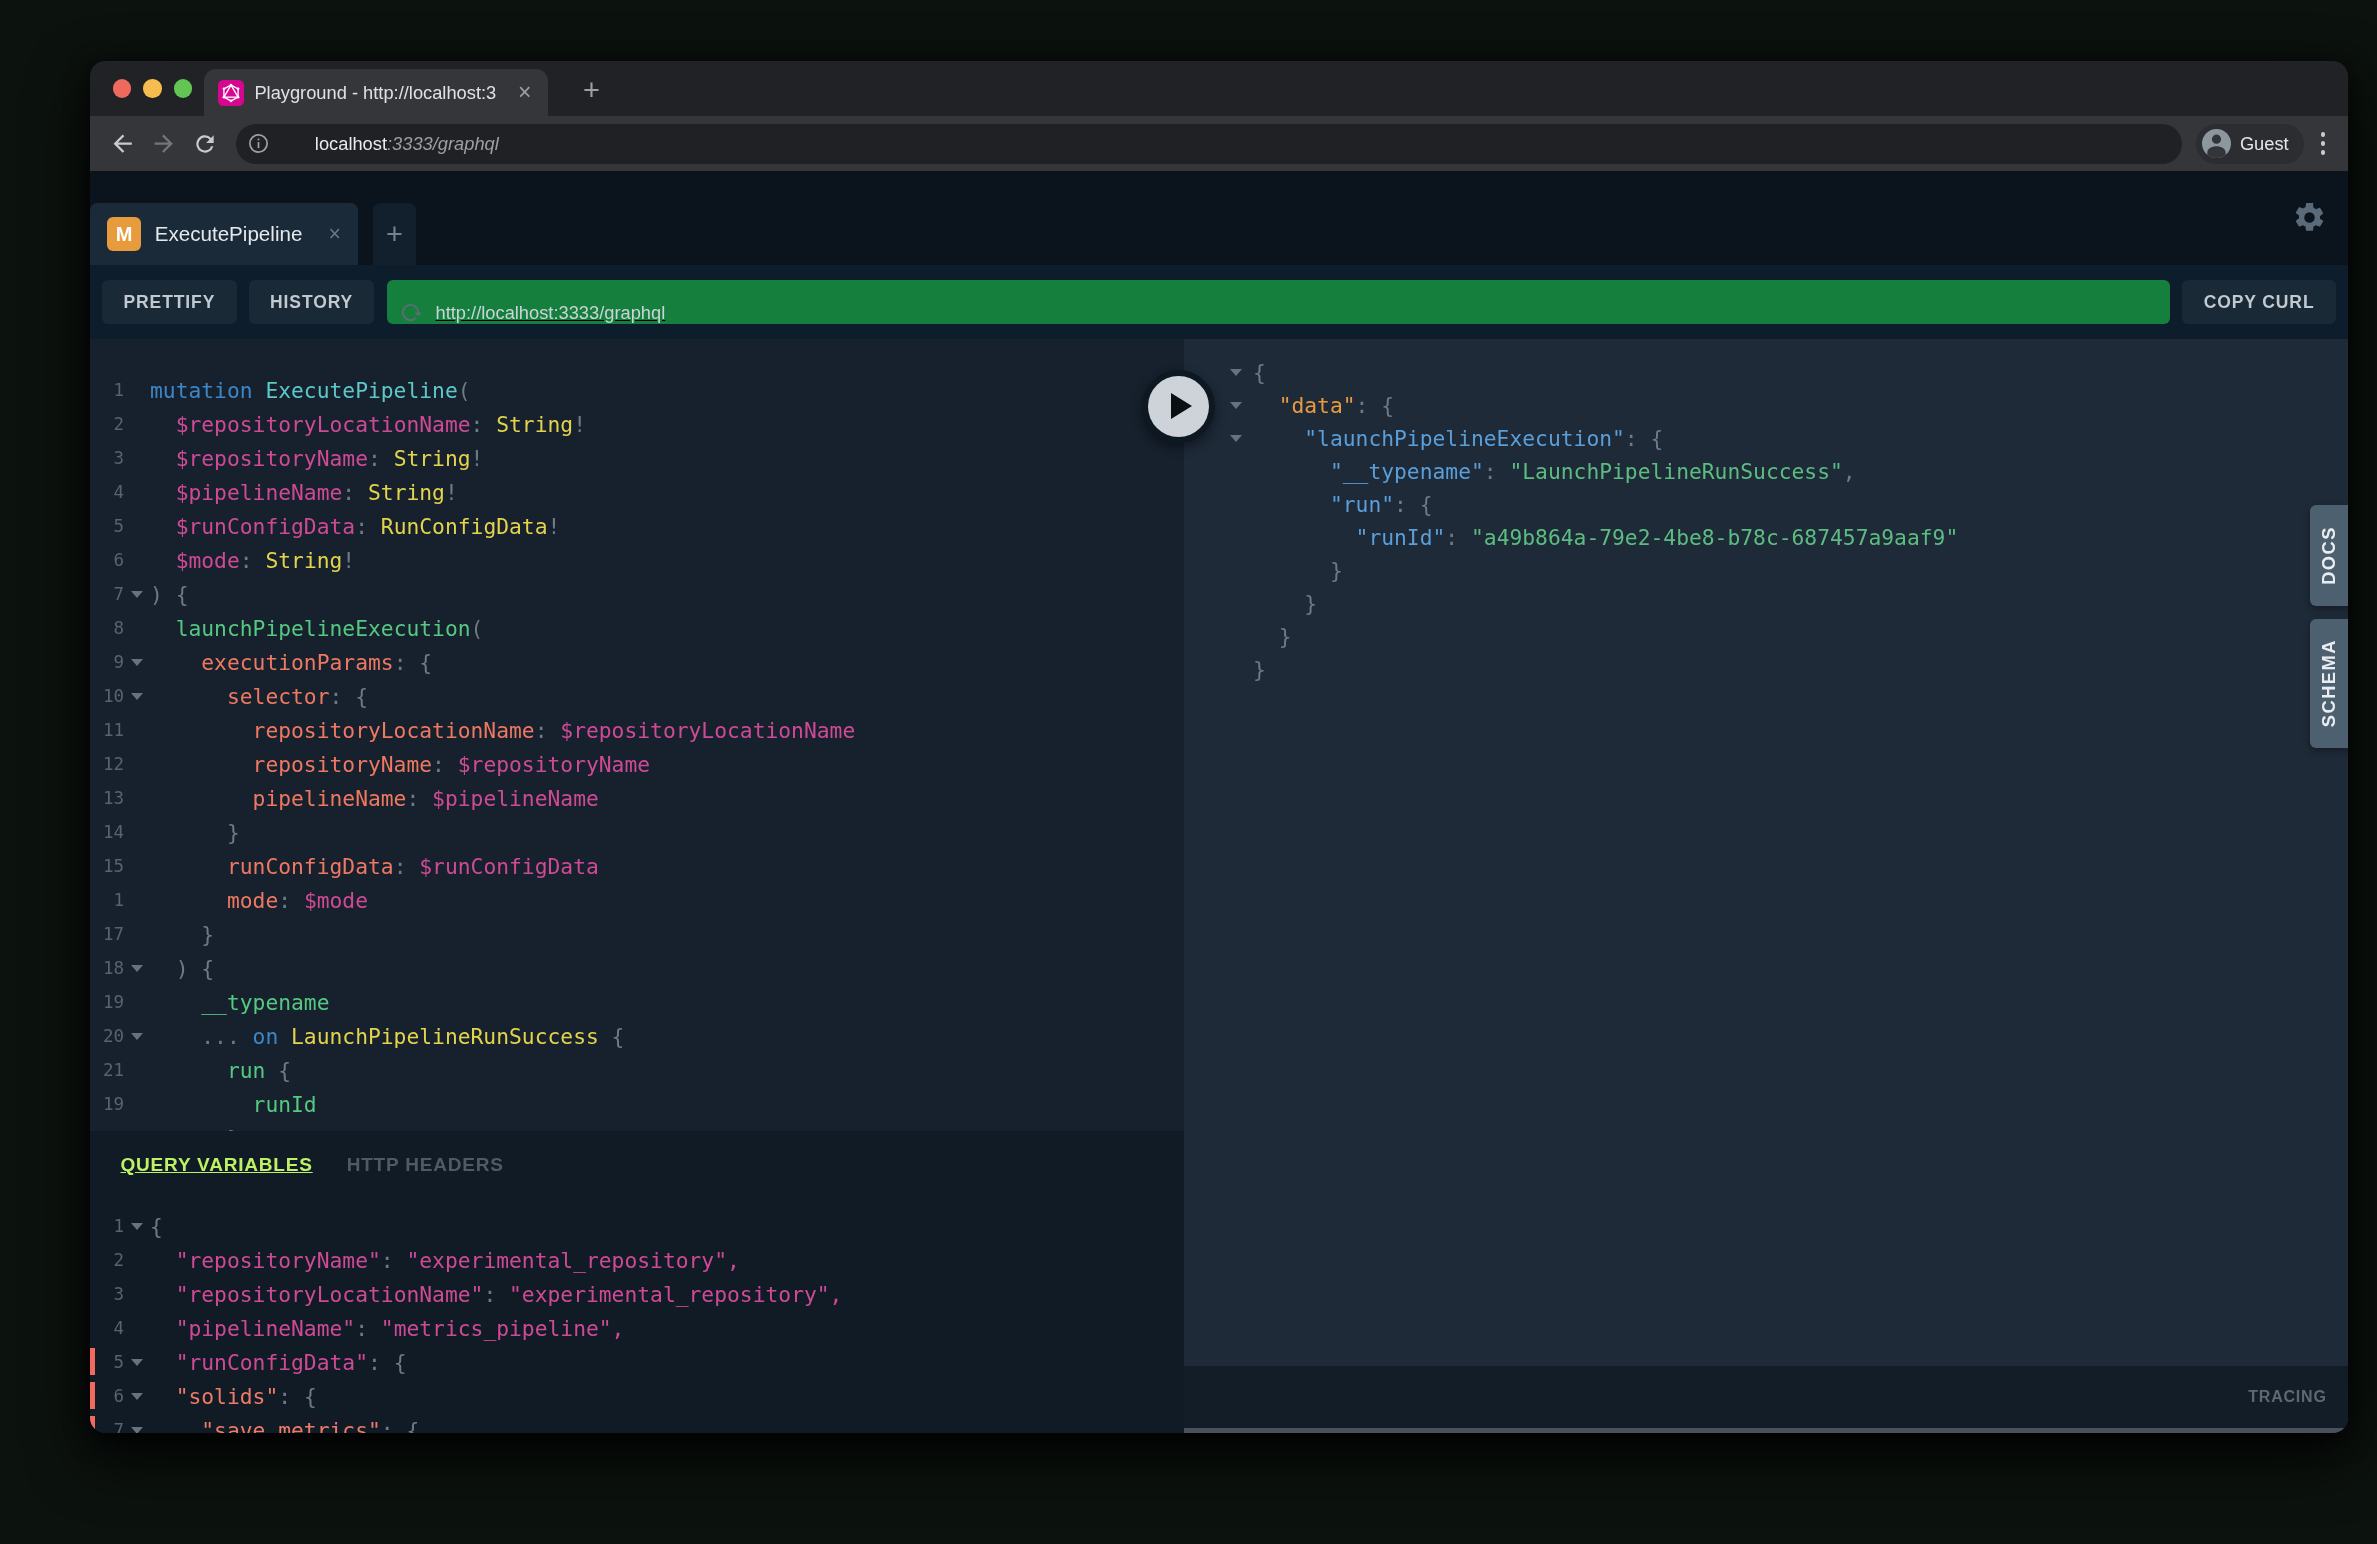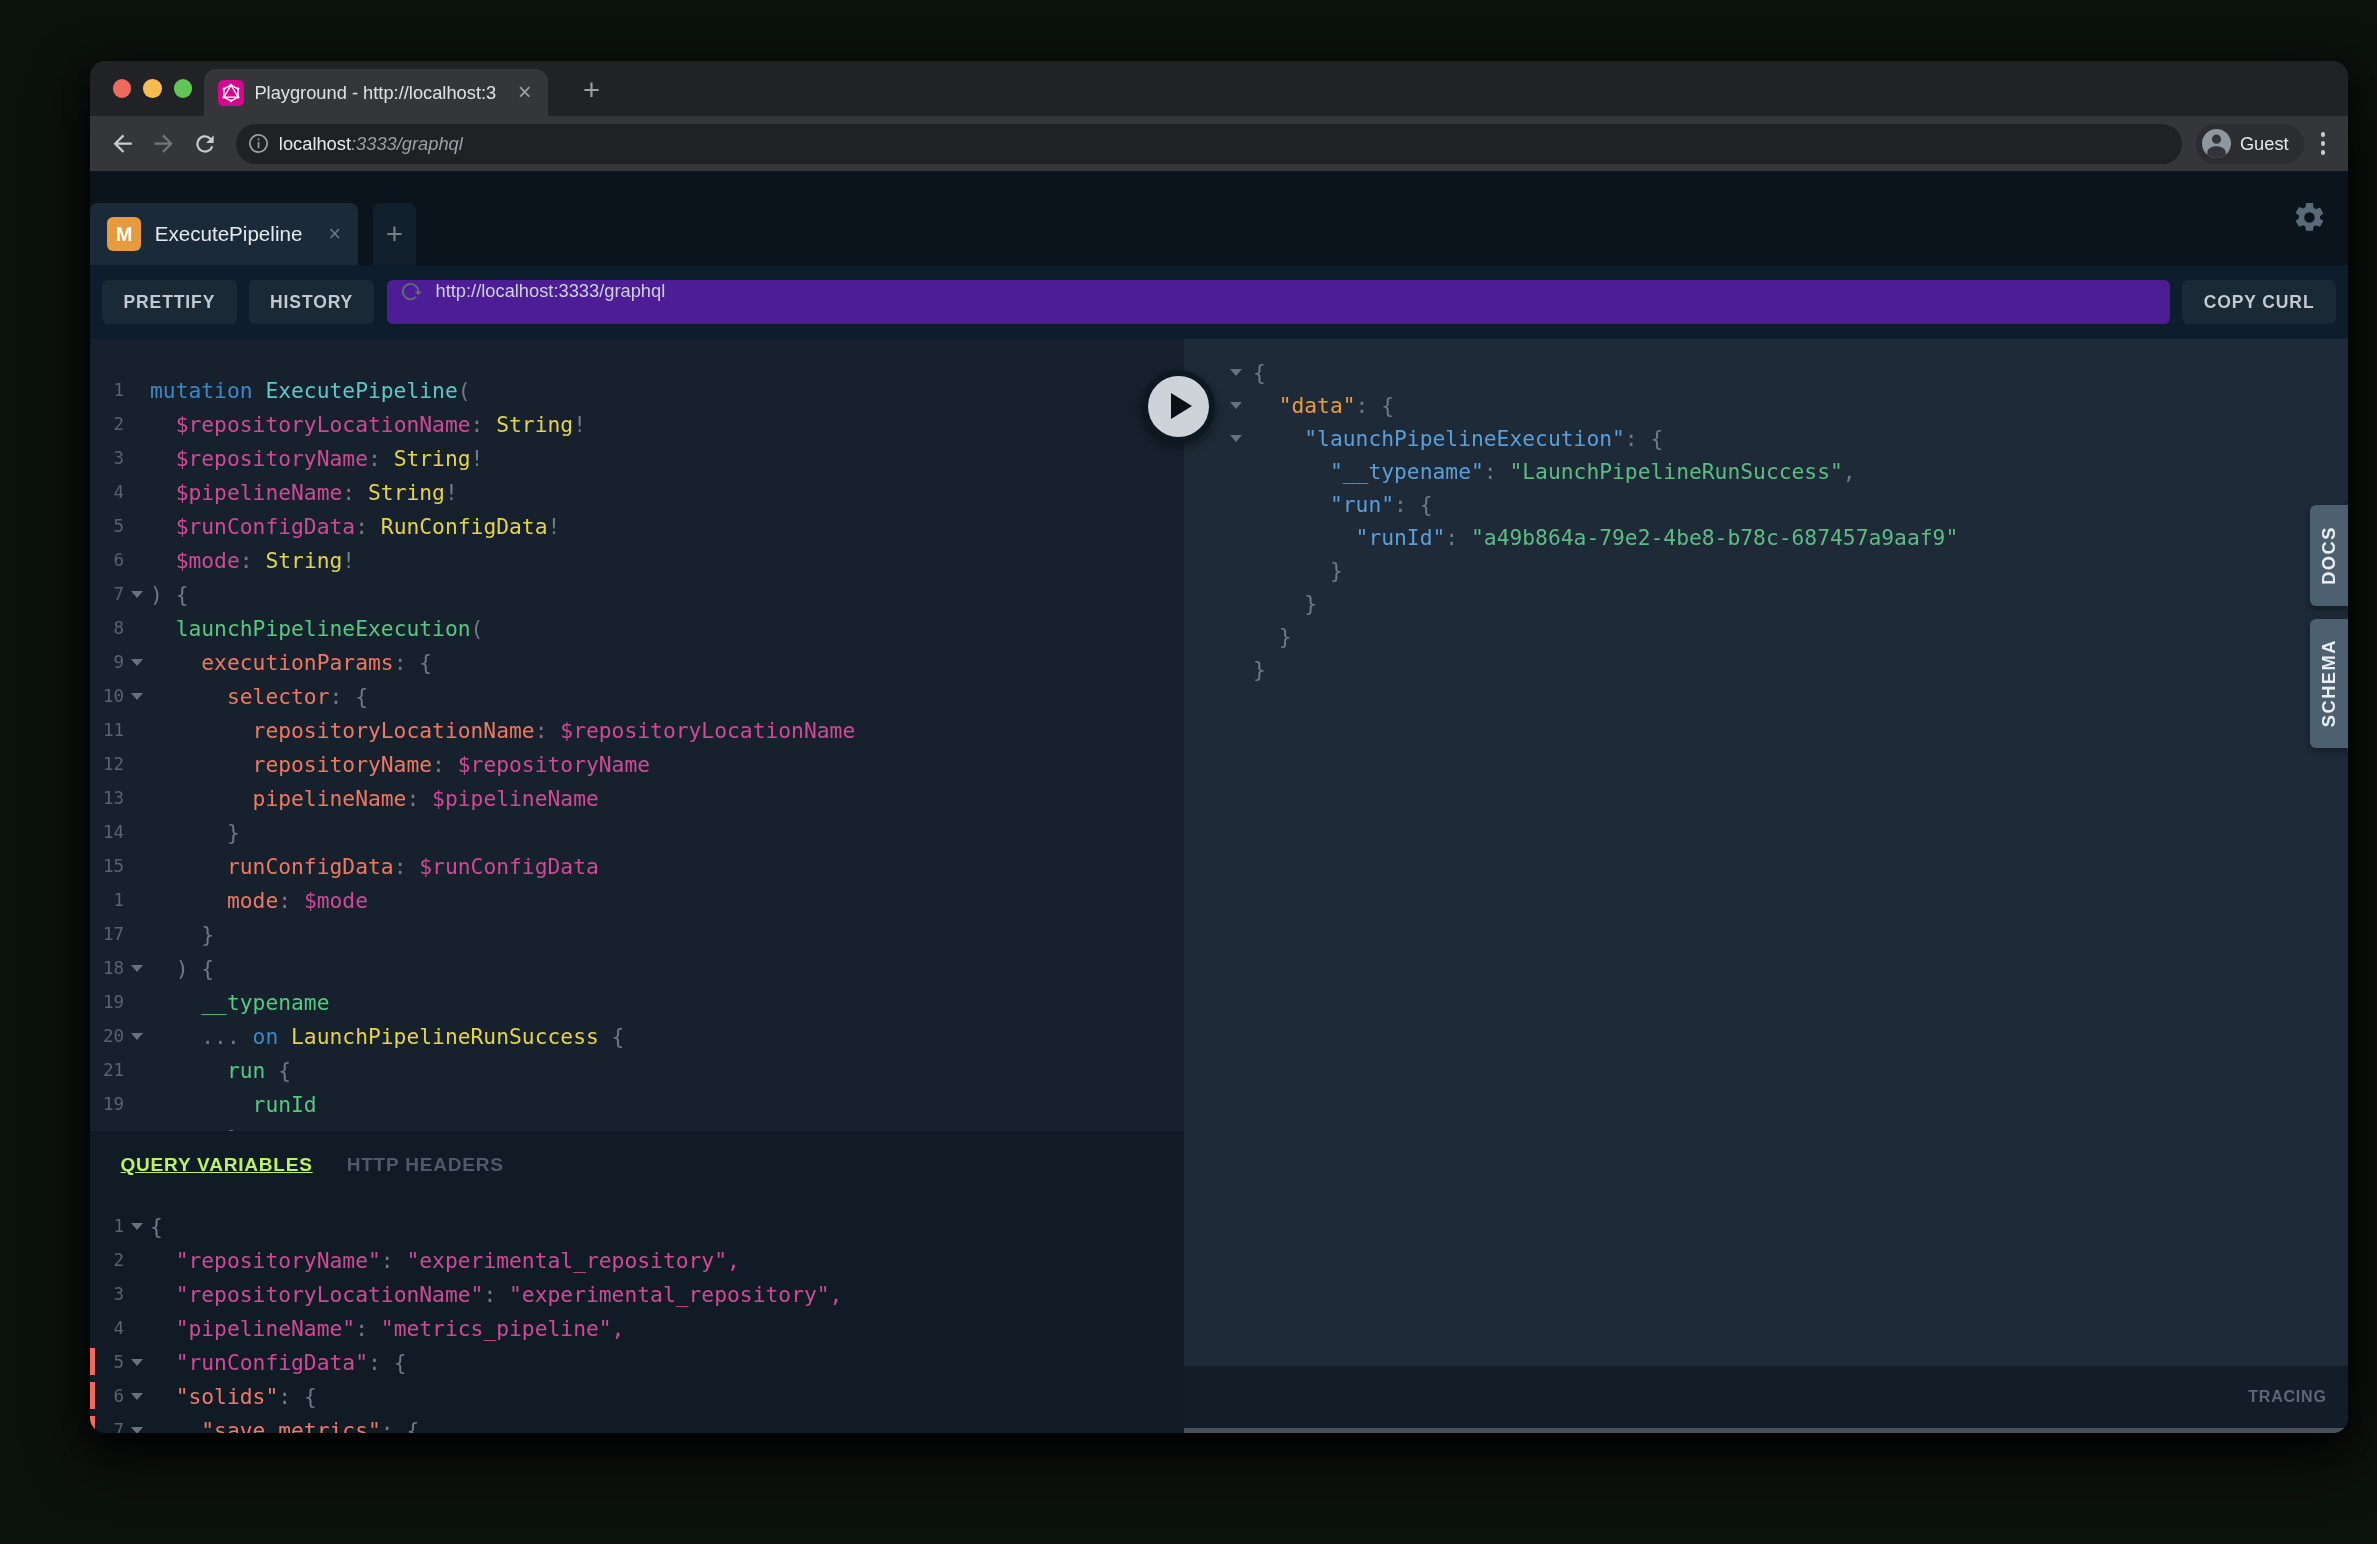--- a/index.html
+++ b/index.html
@@ -33,7 +33,7 @@
   .omnibox { flex:1; height:40px; background:#202124; border-radius:20px; display:flex;
              align-items:center; padding:0 10.7px; gap:9.1px; margin:0 7.6px; }
   .omni-text { font-size:18.3px; }
-  .omni-host { color:#e8eaed; } .omni-path { color:#9aa0a6;font-style:italic; }
+  .omni-host { color:#e8eaed;margin-left:36px; } .omni-path { color:#9aa0a6;font-style:italic; }
   .profile-pill { height:40px; background:#2b2d30; border-radius:20px; display:flex;
                   align-items:center; gap:9.1px; padding:0 15.2px 0 6.1px; }
   .avatar { width:29px; height:29px; border-radius:50%; background:#8e979e;

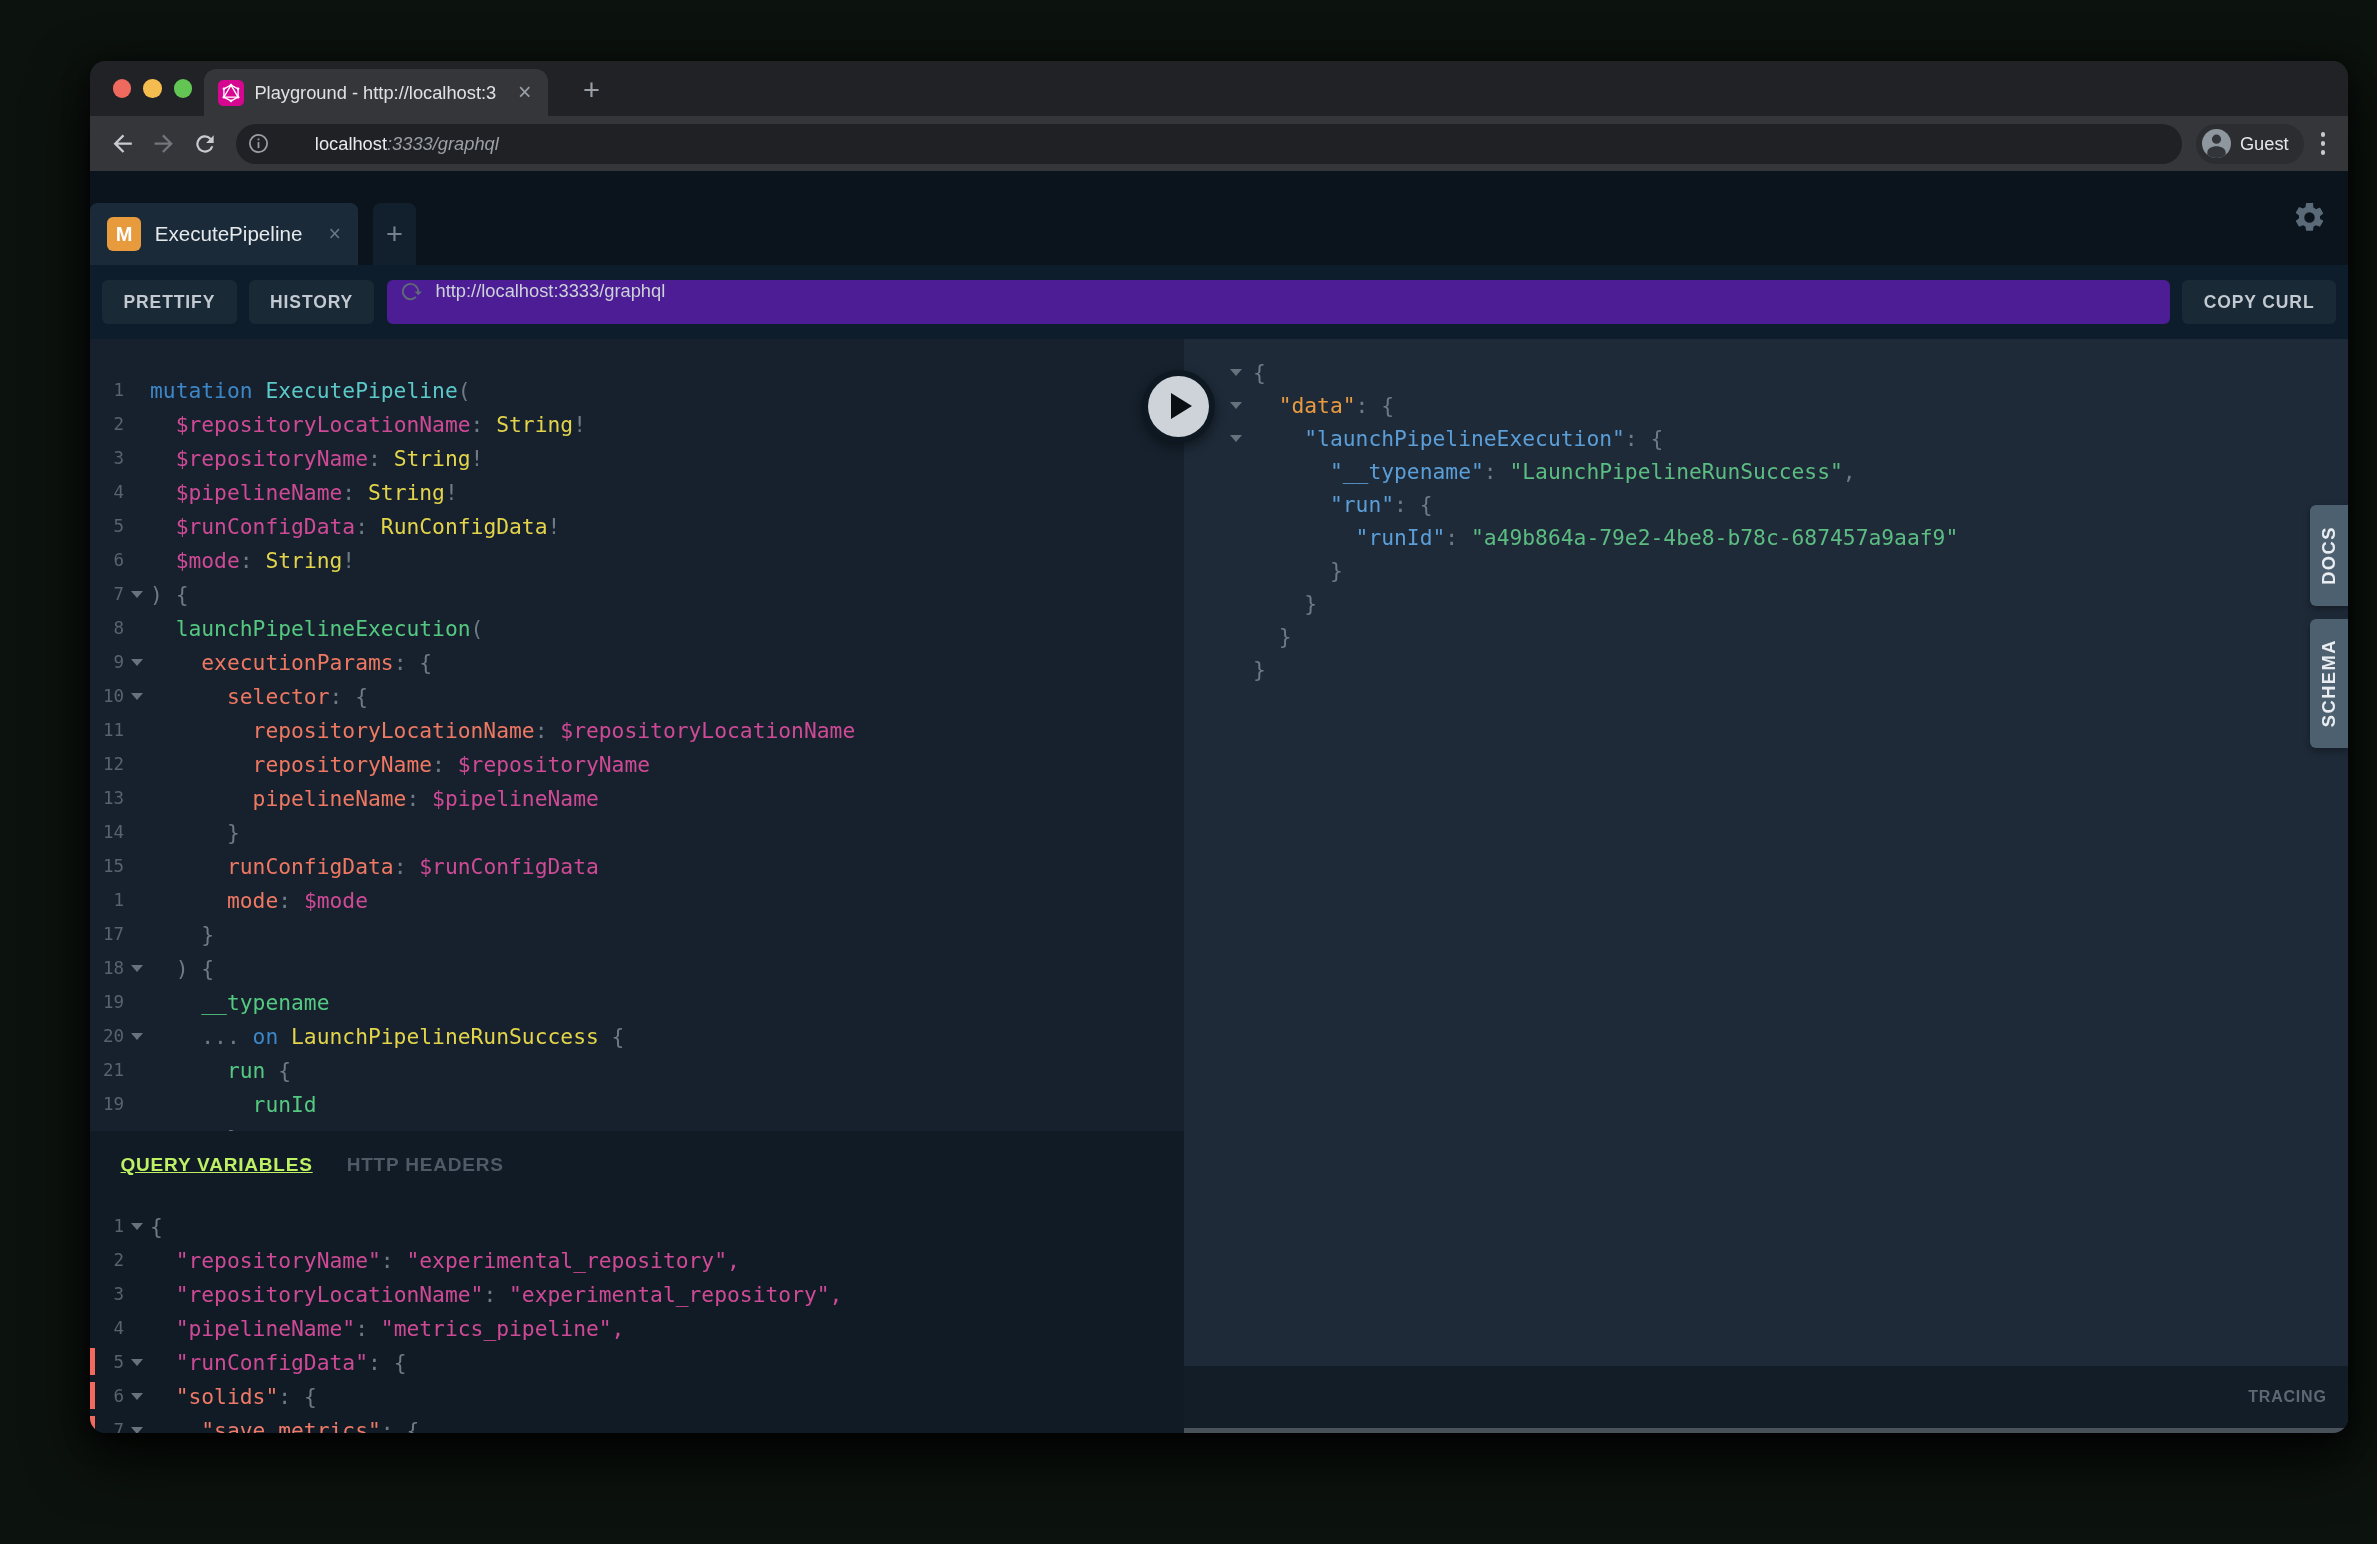--- a/index.html
+++ b/index.html
@@ -62,8 +62,8 @@
   .pg-btn { height:44px; padding:0 21.3px; background:#1a2936; border-radius:6.1px;
             display:flex; align-items:center; font-size:17.5px; font-weight:bold;
             letter-spacing:0.9px; color:#c2c9d0; flex:none; }
-  .endpoint { flex:1; height:44px; background:#4c1d95; border-radius:6.1px; display:flex;
-              align-items:flex-start; gap:12.2px; padding:0 13.7px; }
+  .endpoint { flex:1; height:44px; background:#15803d; border-radius:6.1px; display:flex;
+              align-items:flex-end; gap:12.2px; padding:0 13.7px;text-decoration:underline; }
   .endpoint-text { font-size:18.3px; color:#ccd2d8; }
 
   

